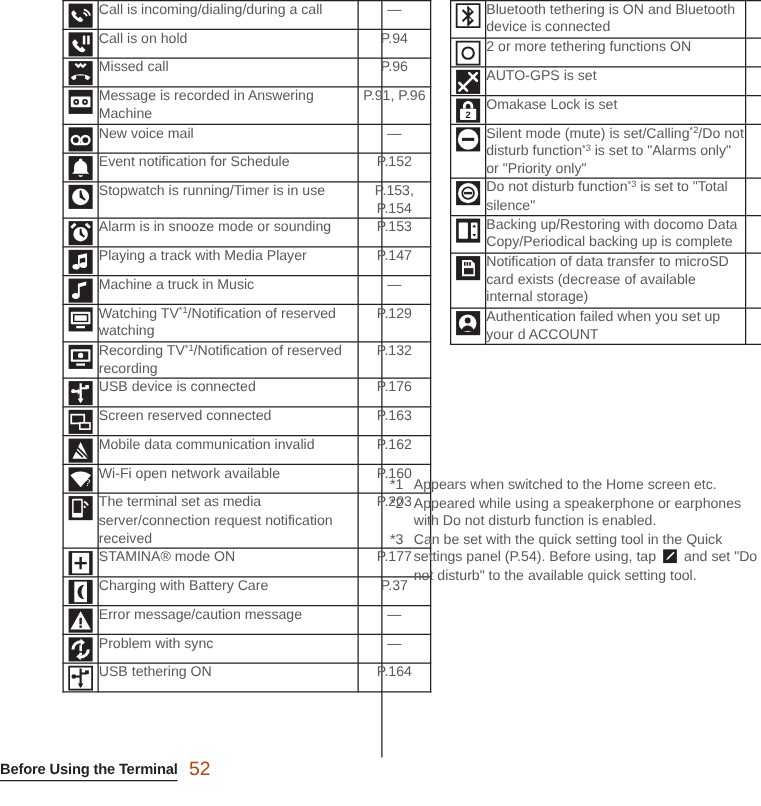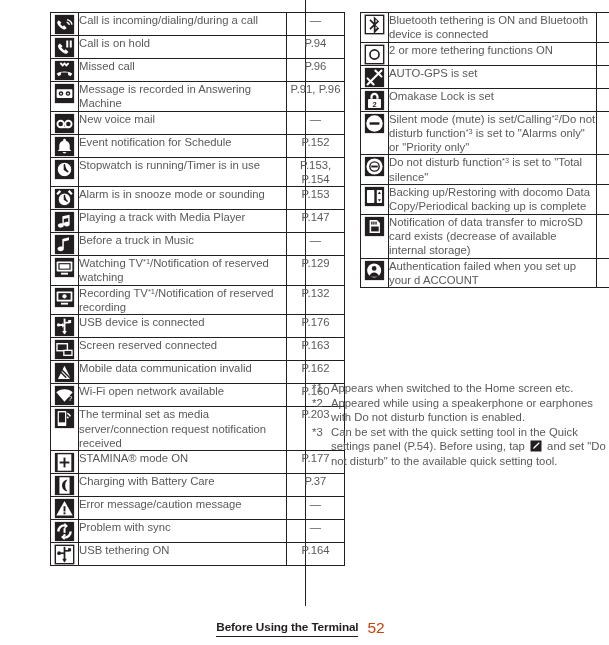--- a/index.html
+++ b/index.html
@@ -26,7 +26,7 @@
 
   .column {
     position: absolute;
-    top: 12px;
+    top: 0;
     width: 314px;
     padding-left: 48px;
   }

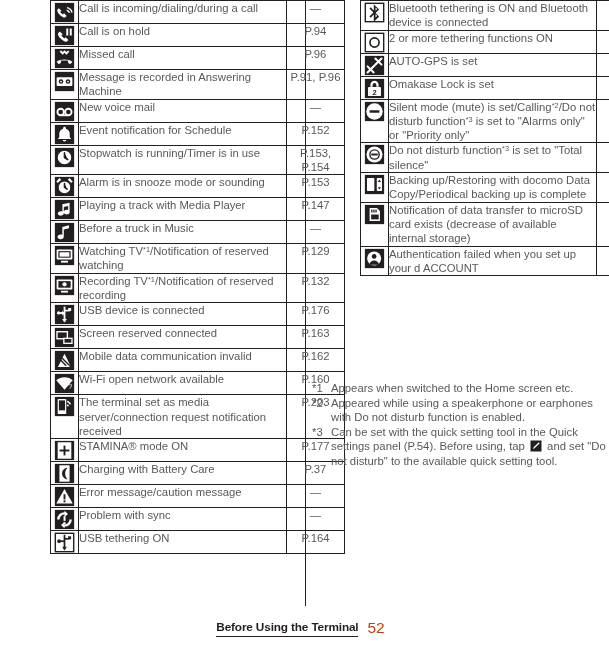--- a/index.html
+++ b/index.html
@@ -275,7 +275,7 @@
                     <path d="M17.2 3.6 9.5 5.6v9.1c-.5-.3-1.2-.5-1.9-.5-2 0-3.6 1.2-3.6 2.7s1.6 2.7 3.6 2.7 3.6-1.2 3.6-2.7V8.6l5.9-1.5z"></path>
                   </g>
                 </svg></span></td>
-            <td class="c-desc">Before a truck in Music</td>
+            <td class="c-desc">Machine a truck in Music</td>
             <td class="c-page">—</td>
           </tr>
           <tr>

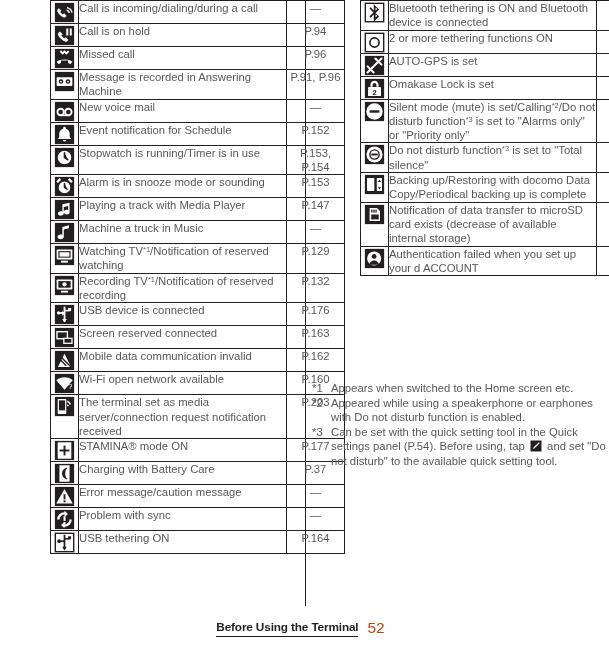--- a/index.html
+++ b/index.html
@@ -122,11 +122,11 @@
     position: absolute;
     left: 0;
     right: 8px;
-    bottom: 8px;
+    bottom: 20px;
     height: 26px;
     display: flex;
     align-items: flex-end;
-    justify-content: center;
+    justify-content: flex-start;
     gap: 9px;
   }
   #footer-title {

